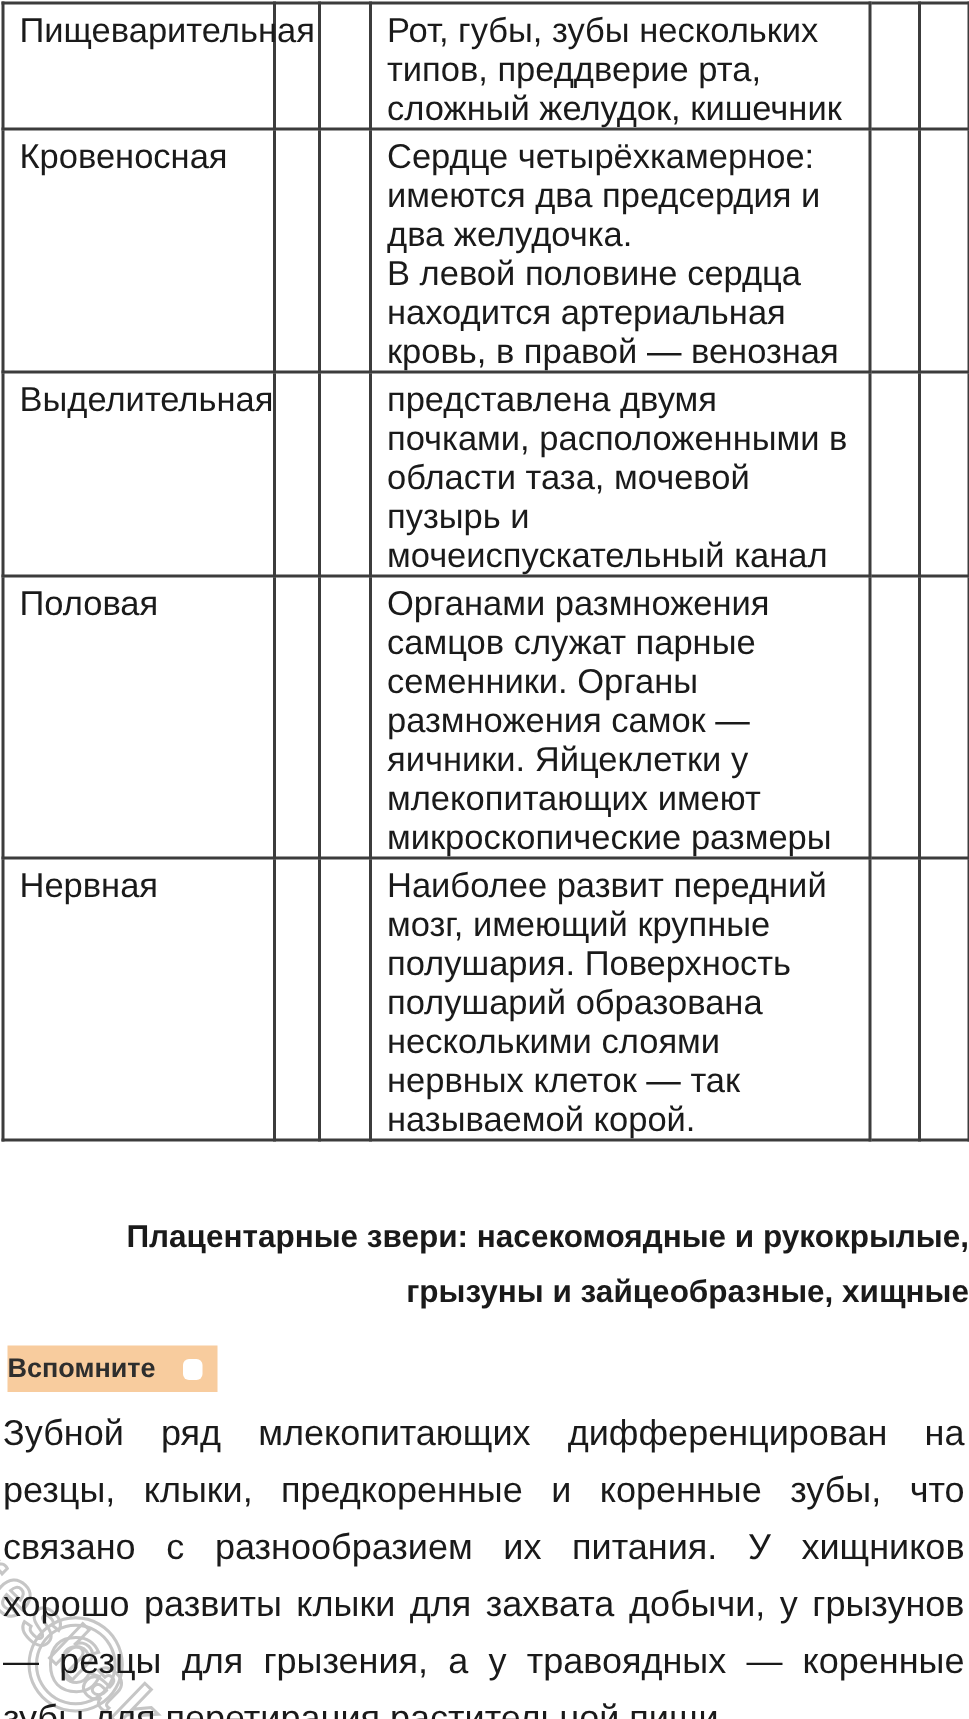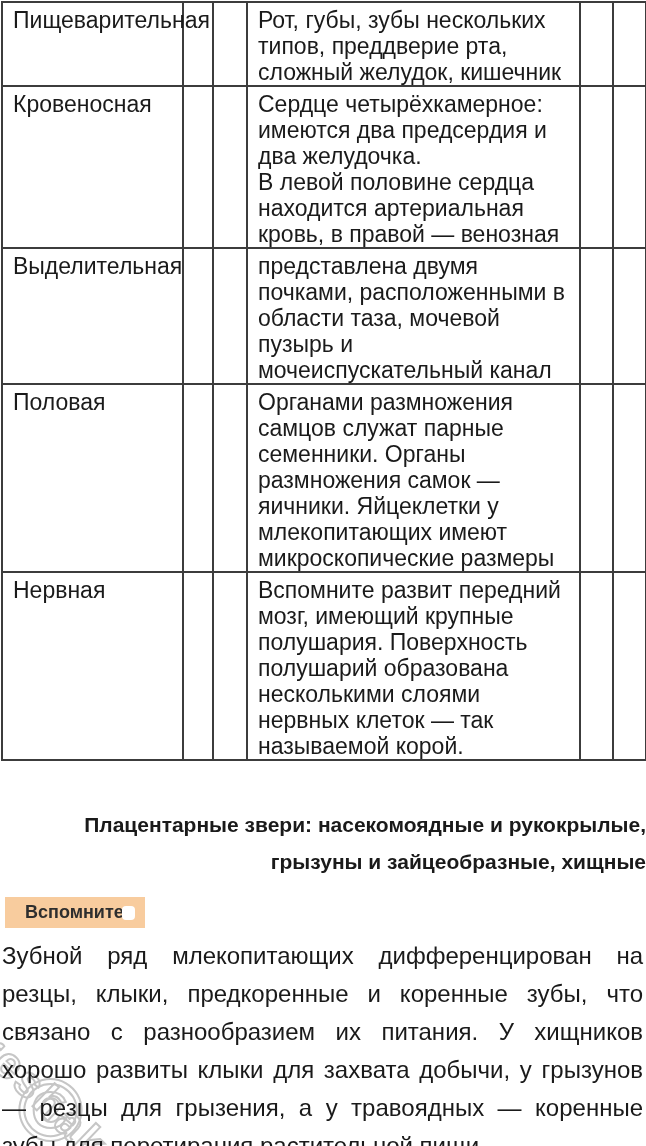--- a/index.html
+++ b/index.html
@@ -172,7 +172,7 @@
         <td class="c-name">Нервная</td>
         <td class="c-sm"></td>
         <td class="c-sm"></td>
-        <td class="c-desc">Вспомните развит передний мозг, имеющий крупные полушария. Поверхность полушарий образована несколькими слоями нервных клеток — так называемой корой.</td>
+        <td class="c-desc">Наиболее развит передний мозг, имеющий крупные полушария. Поверхность полушарий образована несколькими слоями нервных клеток — так называемой корой.</td>
         <td class="c-sm"></td>
         <td class="c-sm"></td>
       </tr>

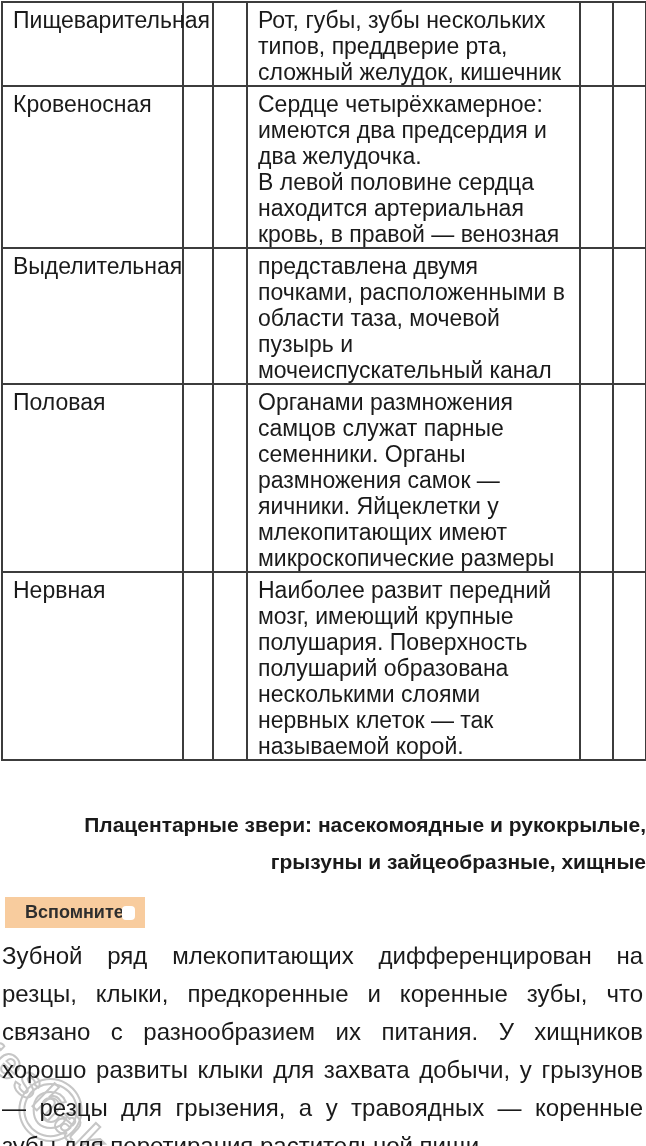--- a/index.html
+++ b/index.html
@@ -64,7 +64,7 @@
     font-weight: bold;
     color: #2e2e2e;
     line-height: 31px;
-    padding-left: 20px;
+    padding-left: 0;
   }
   .badge-notch {
     position: absolute;

